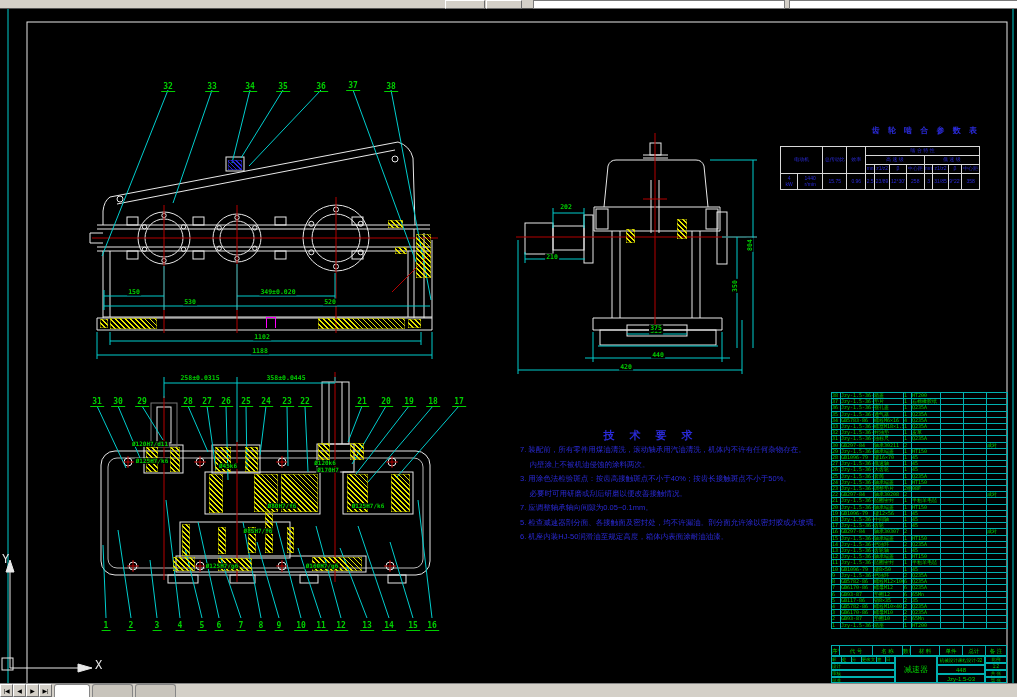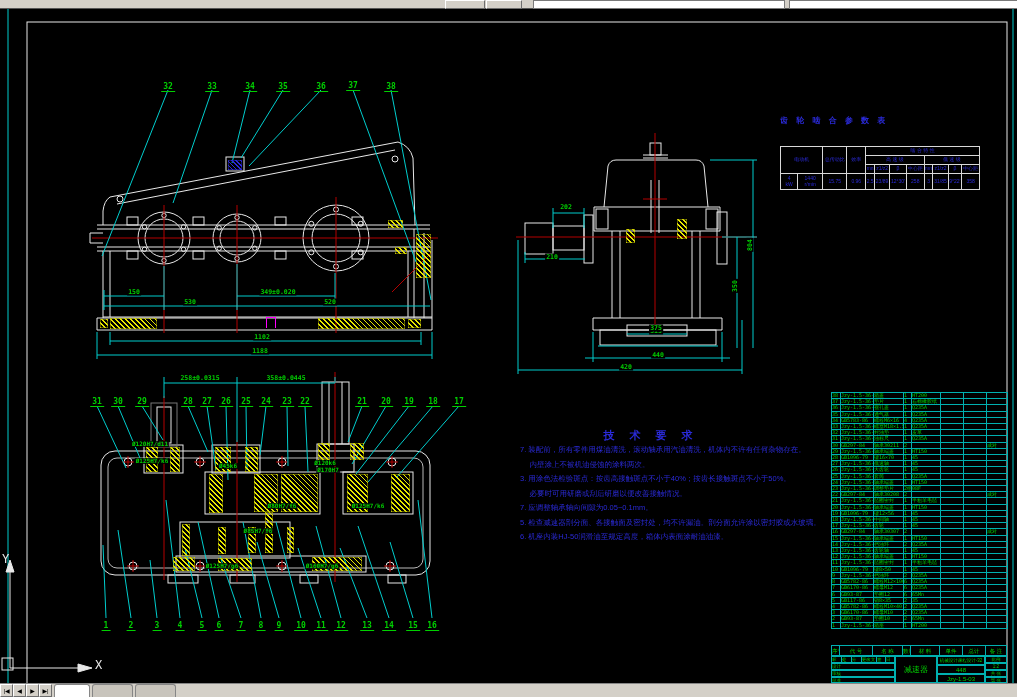--- a/index.html
+++ b/index.html
@@ -27,7 +27,7 @@
   #techreq .tt{color:#2a2ad8;font:700 11px "Liberation Sans",sans-serif;letter-spacing:6px;text-align:center;width:100%;}
   .tl{color:#2a2ad8;font:7.5px "Liberation Sans",sans-serif;line-height:14.5px;white-space:nowrap;}
   
-  #geartable-title{left:780px;top:115px;width:200px;text-align:left;color:#2a2ad8;
+  #geartable-title{left:780px;top:125px;width:200px;text-align:right;color:#2a2ad8;
        font:700 8px "Liberation Sans",sans-serif;letter-spacing:3px;}
   #geartable{left:780px;top:146px;}
   #geartable table{border-collapse:collapse;width:200px;}

